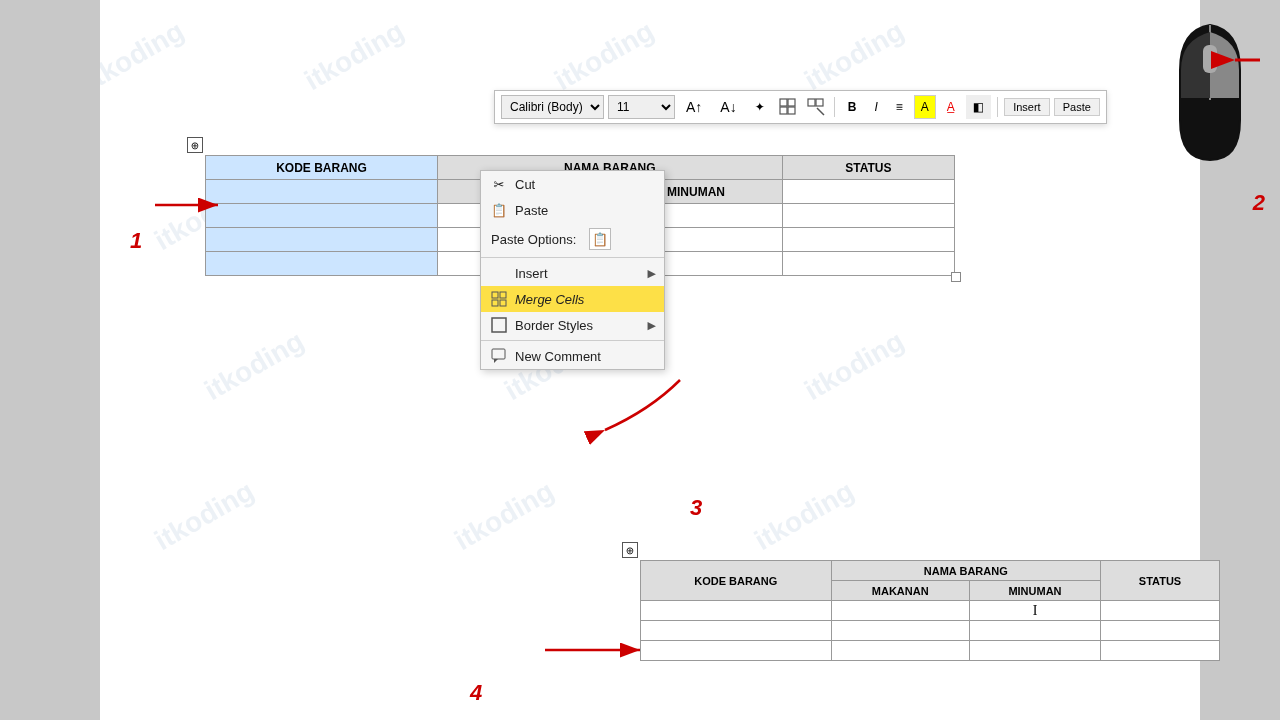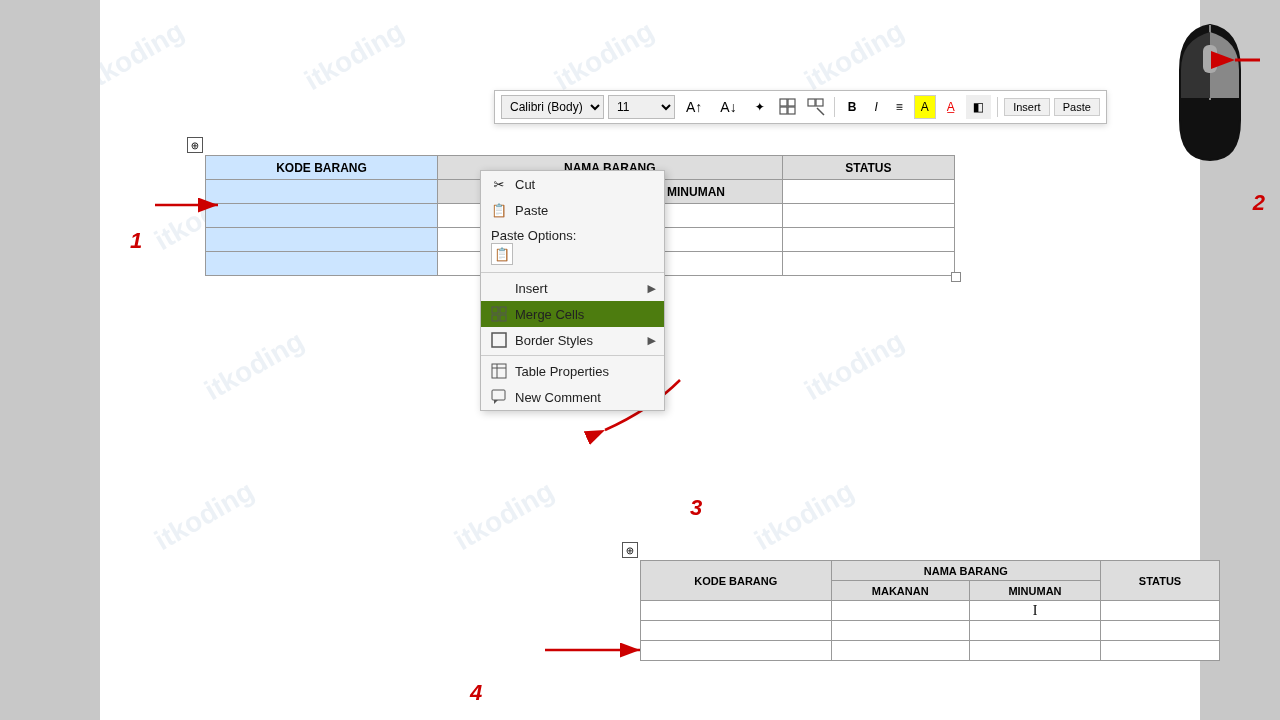--- a/index.html
+++ b/index.html
@@ -373,7 +373,7 @@
       <span>Paste</span>
     </div>
 
-    <div class="cm-item" style="flex-direction:column;align-items:flex-start;gap:0;">
+    <div class="cm-item" style="flex-direction:row;align-items:center;gap:13px;">
       <span style="font-size:13px;">Paste Options:</span>
       <div class="paste-icon-box">📋</div>
     </div>

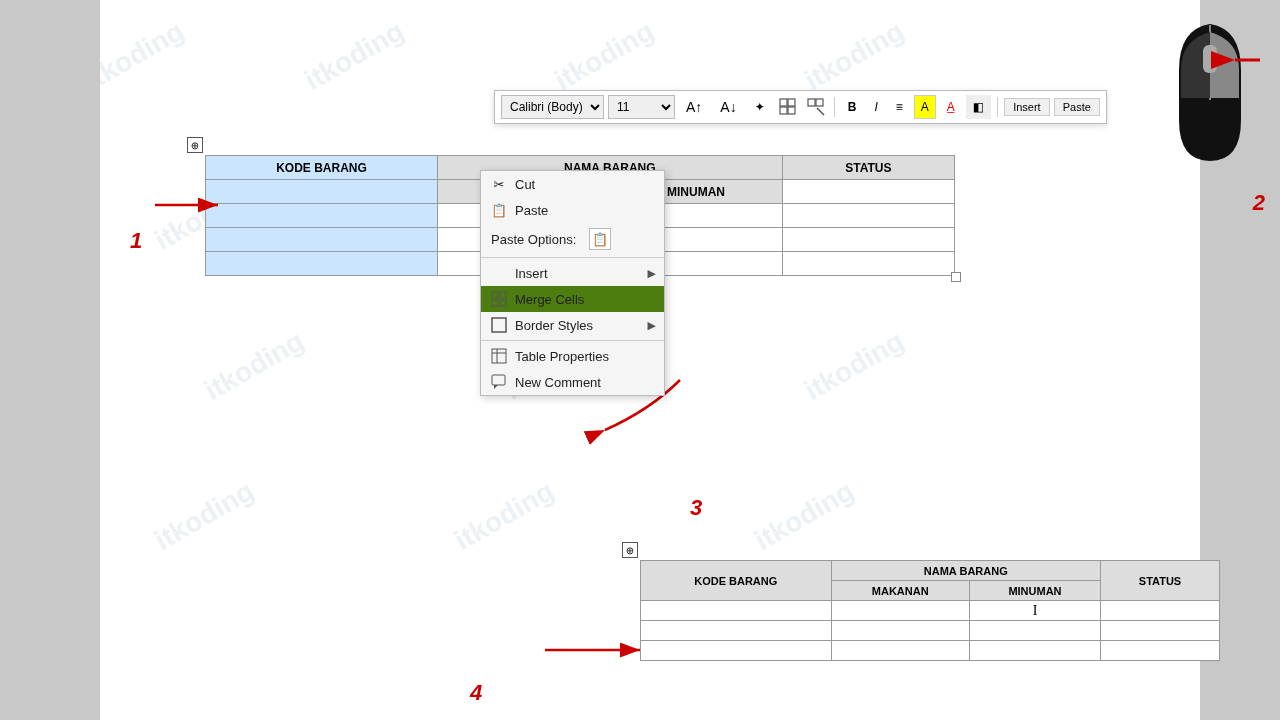--- a/index.html
+++ b/index.html
@@ -162,7 +162,7 @@
       color: #222;
       position: relative;
     }
-    .cm-item.highlighted { background: #4d7c0f; }
+    .cm-item.highlighted { background: #fde047; font-style: italic; }
     .cm-icon {
       width: 16px;
       height: 16px;

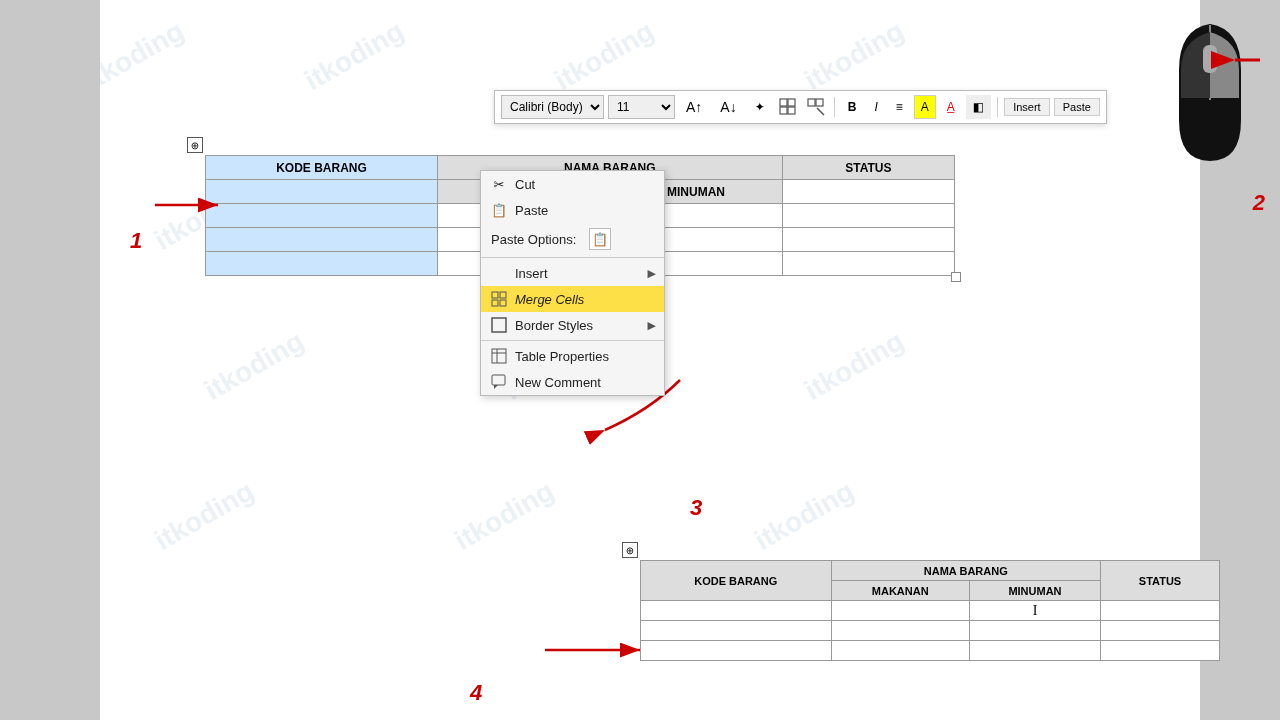--- a/index.html
+++ b/index.html
@@ -410,16 +410,6 @@
 
     <div class="cm-separator"></div>
 
-    <div class="cm-item">
-      <span class="cm-icon">
-        <svg width="16" height="16" viewBox="0 0 16 16">
-          <rect x="1" y="1" width="14" height="14" fill="none" stroke="#555" stroke-width="1"></rect>
-          <line x1="1" y1="5" x2="15" y2="5" stroke="#555" stroke-width="1"></line>
-          <line x1="6" y1="1" x2="6" y2="15" stroke="#555" stroke-width="1"></line>
-        </svg>
-      </span>
-      <span>Table Properties</span>
-    </div>
 
     <div class="cm-item">
       <span class="cm-icon">

